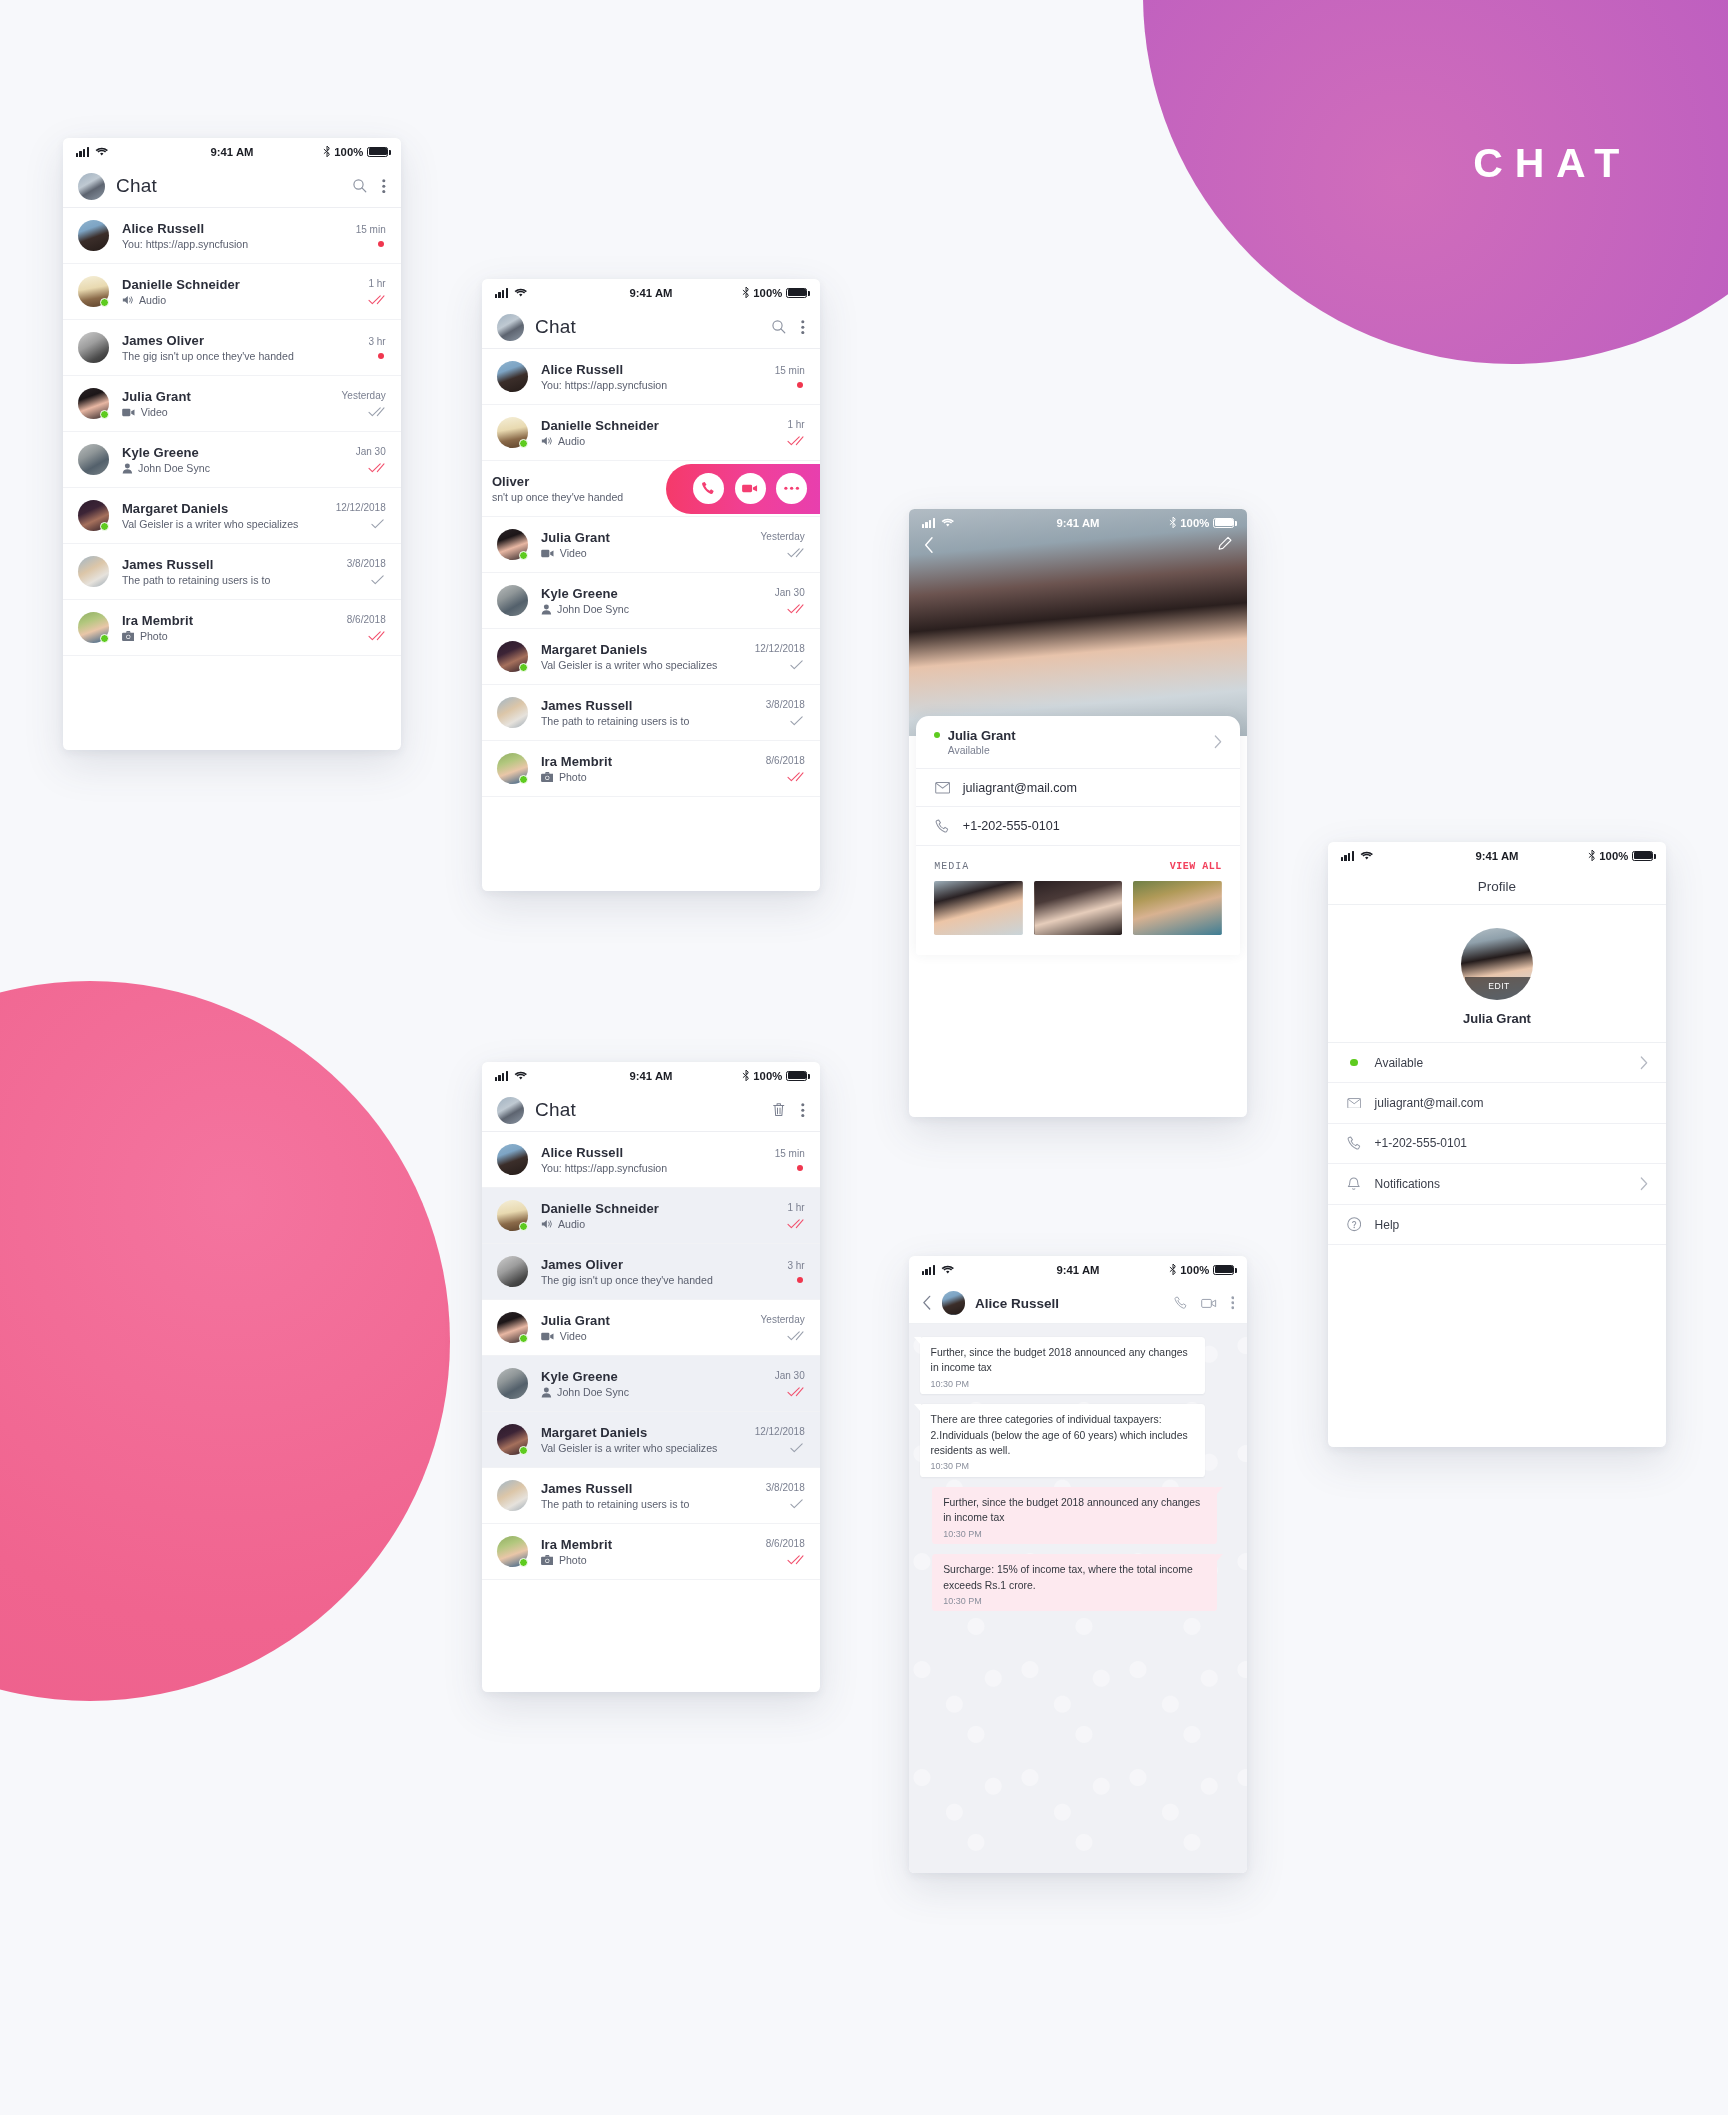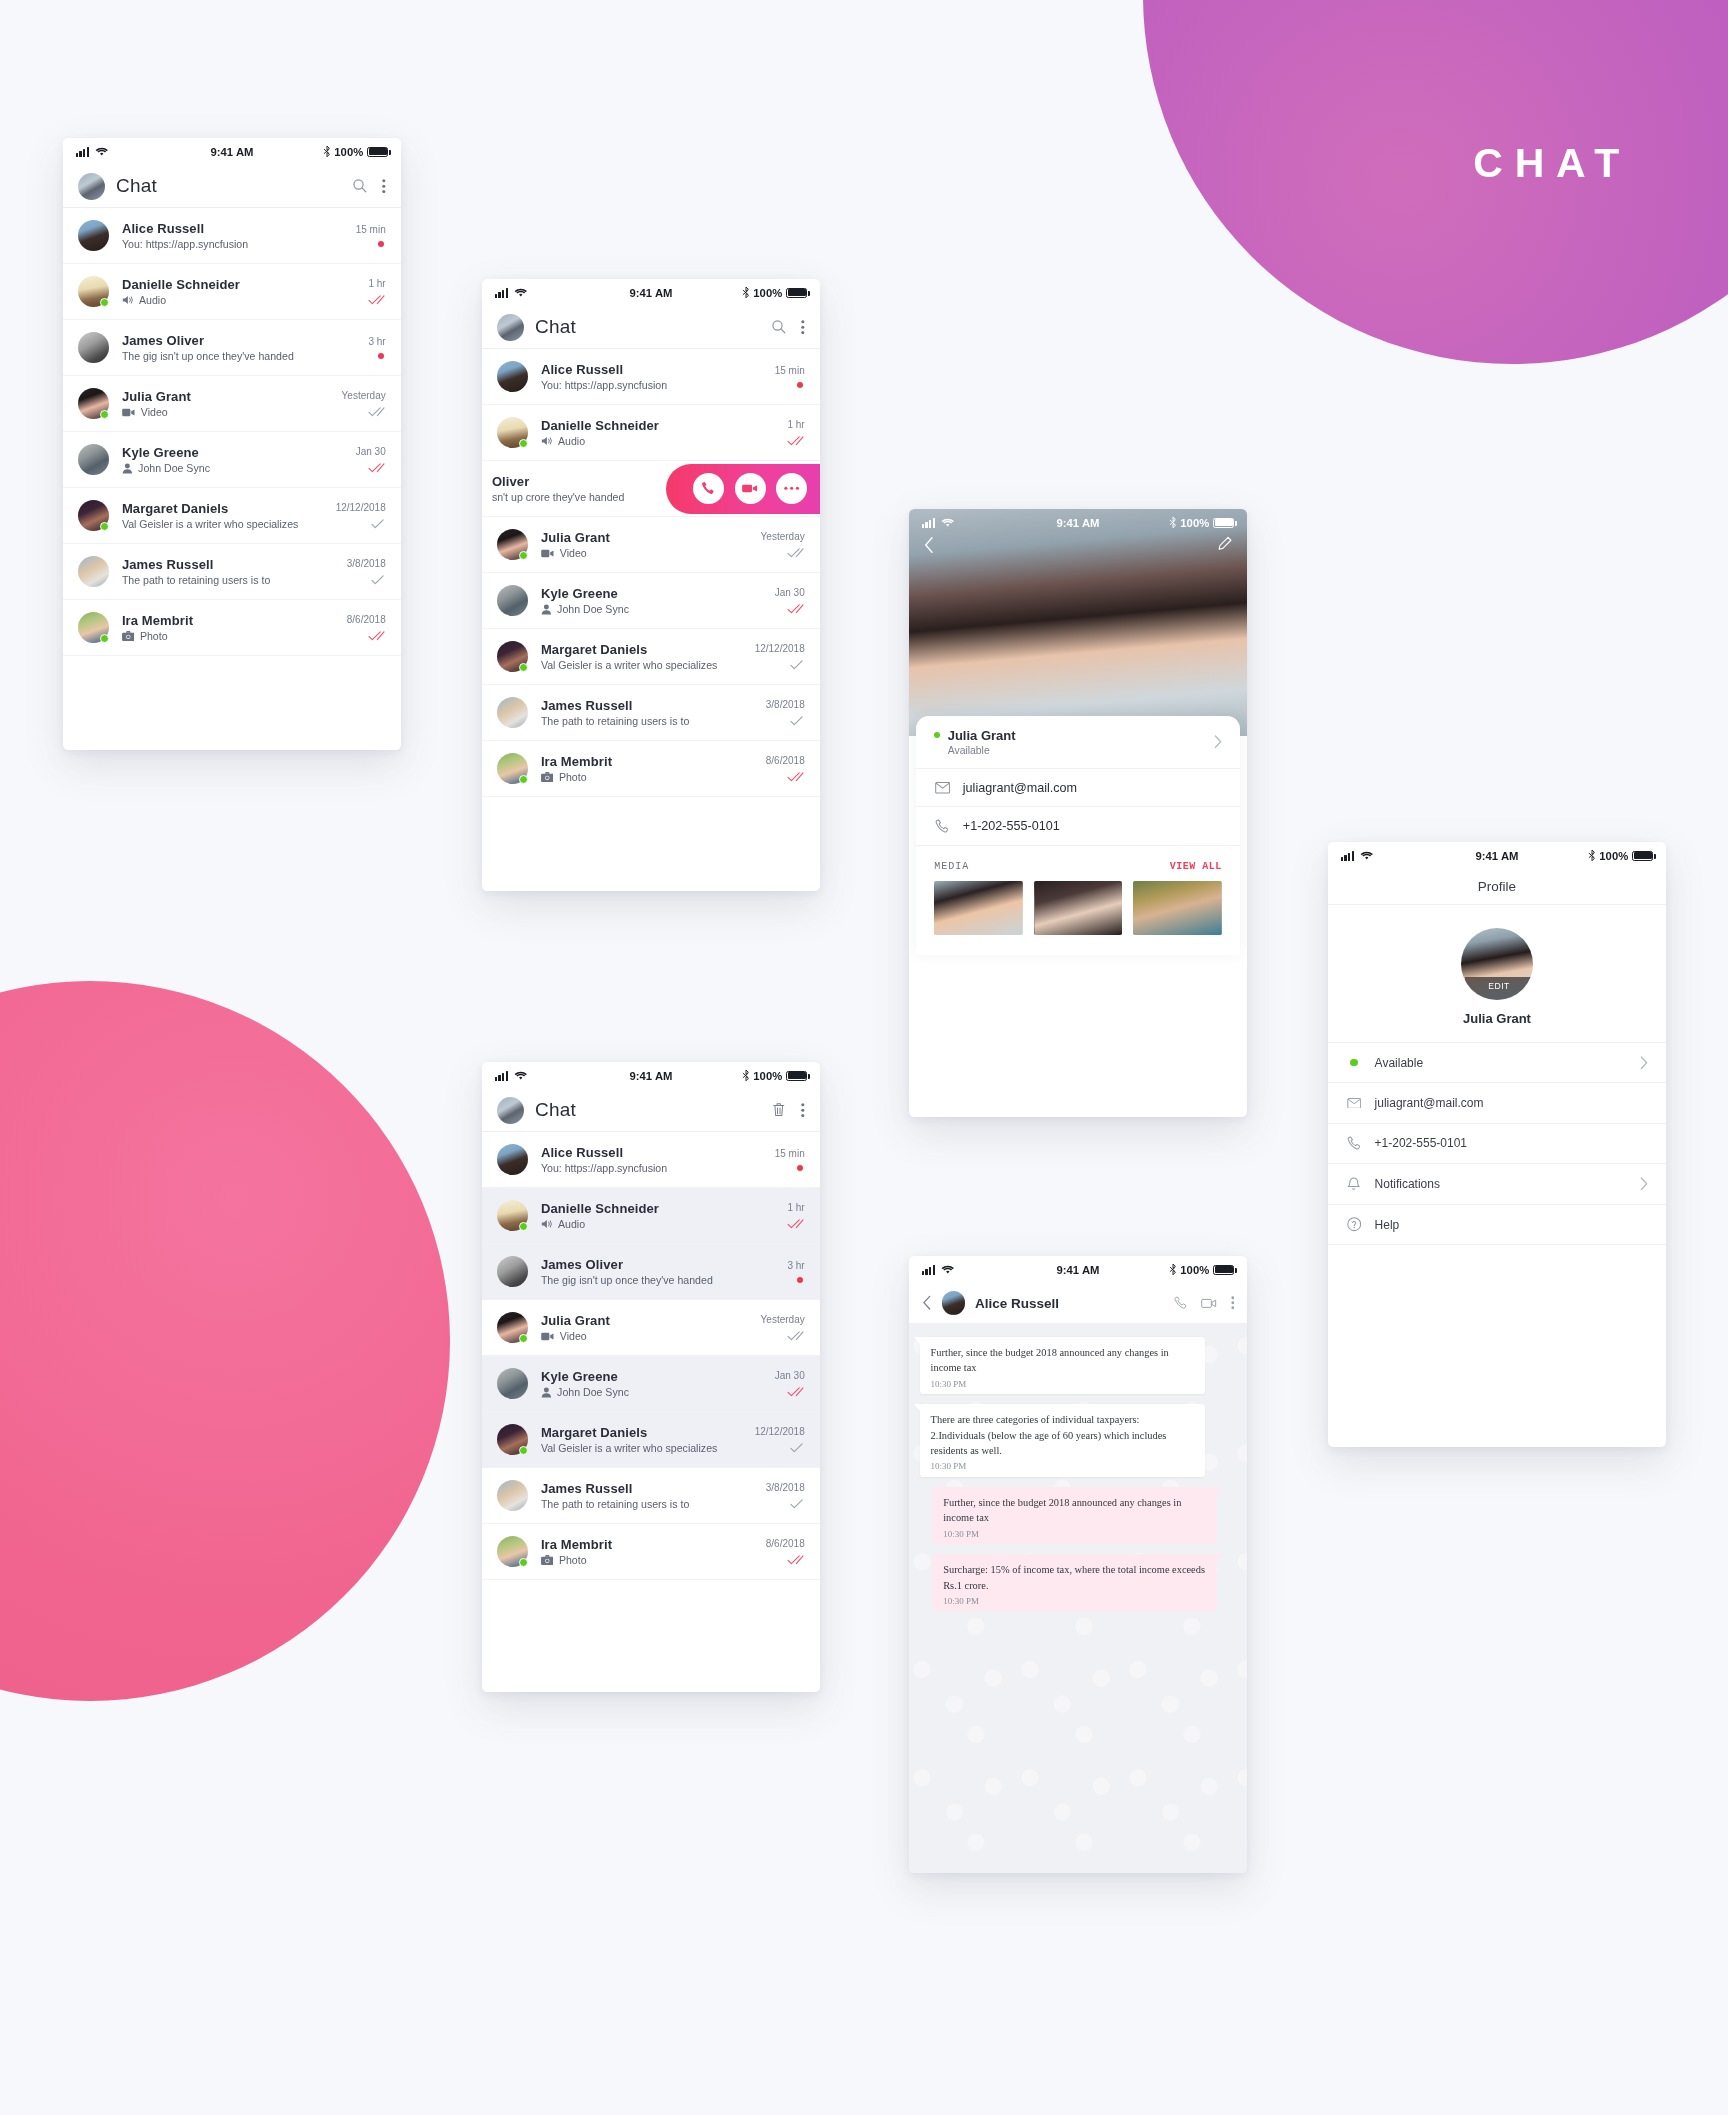--- a/index.html
+++ b/index.html
@@ -520,7 +520,7 @@
       <div class="row-mid" style="margin-left:-49px">
         <div class="row-name">Oliver</div>
         <div class="row-sub">
-              <span>sn't up crore they've handed</span>
+              <span>sn't up once they've handed</span>
             </div>
       </div>
       <div class="swipe-strip">

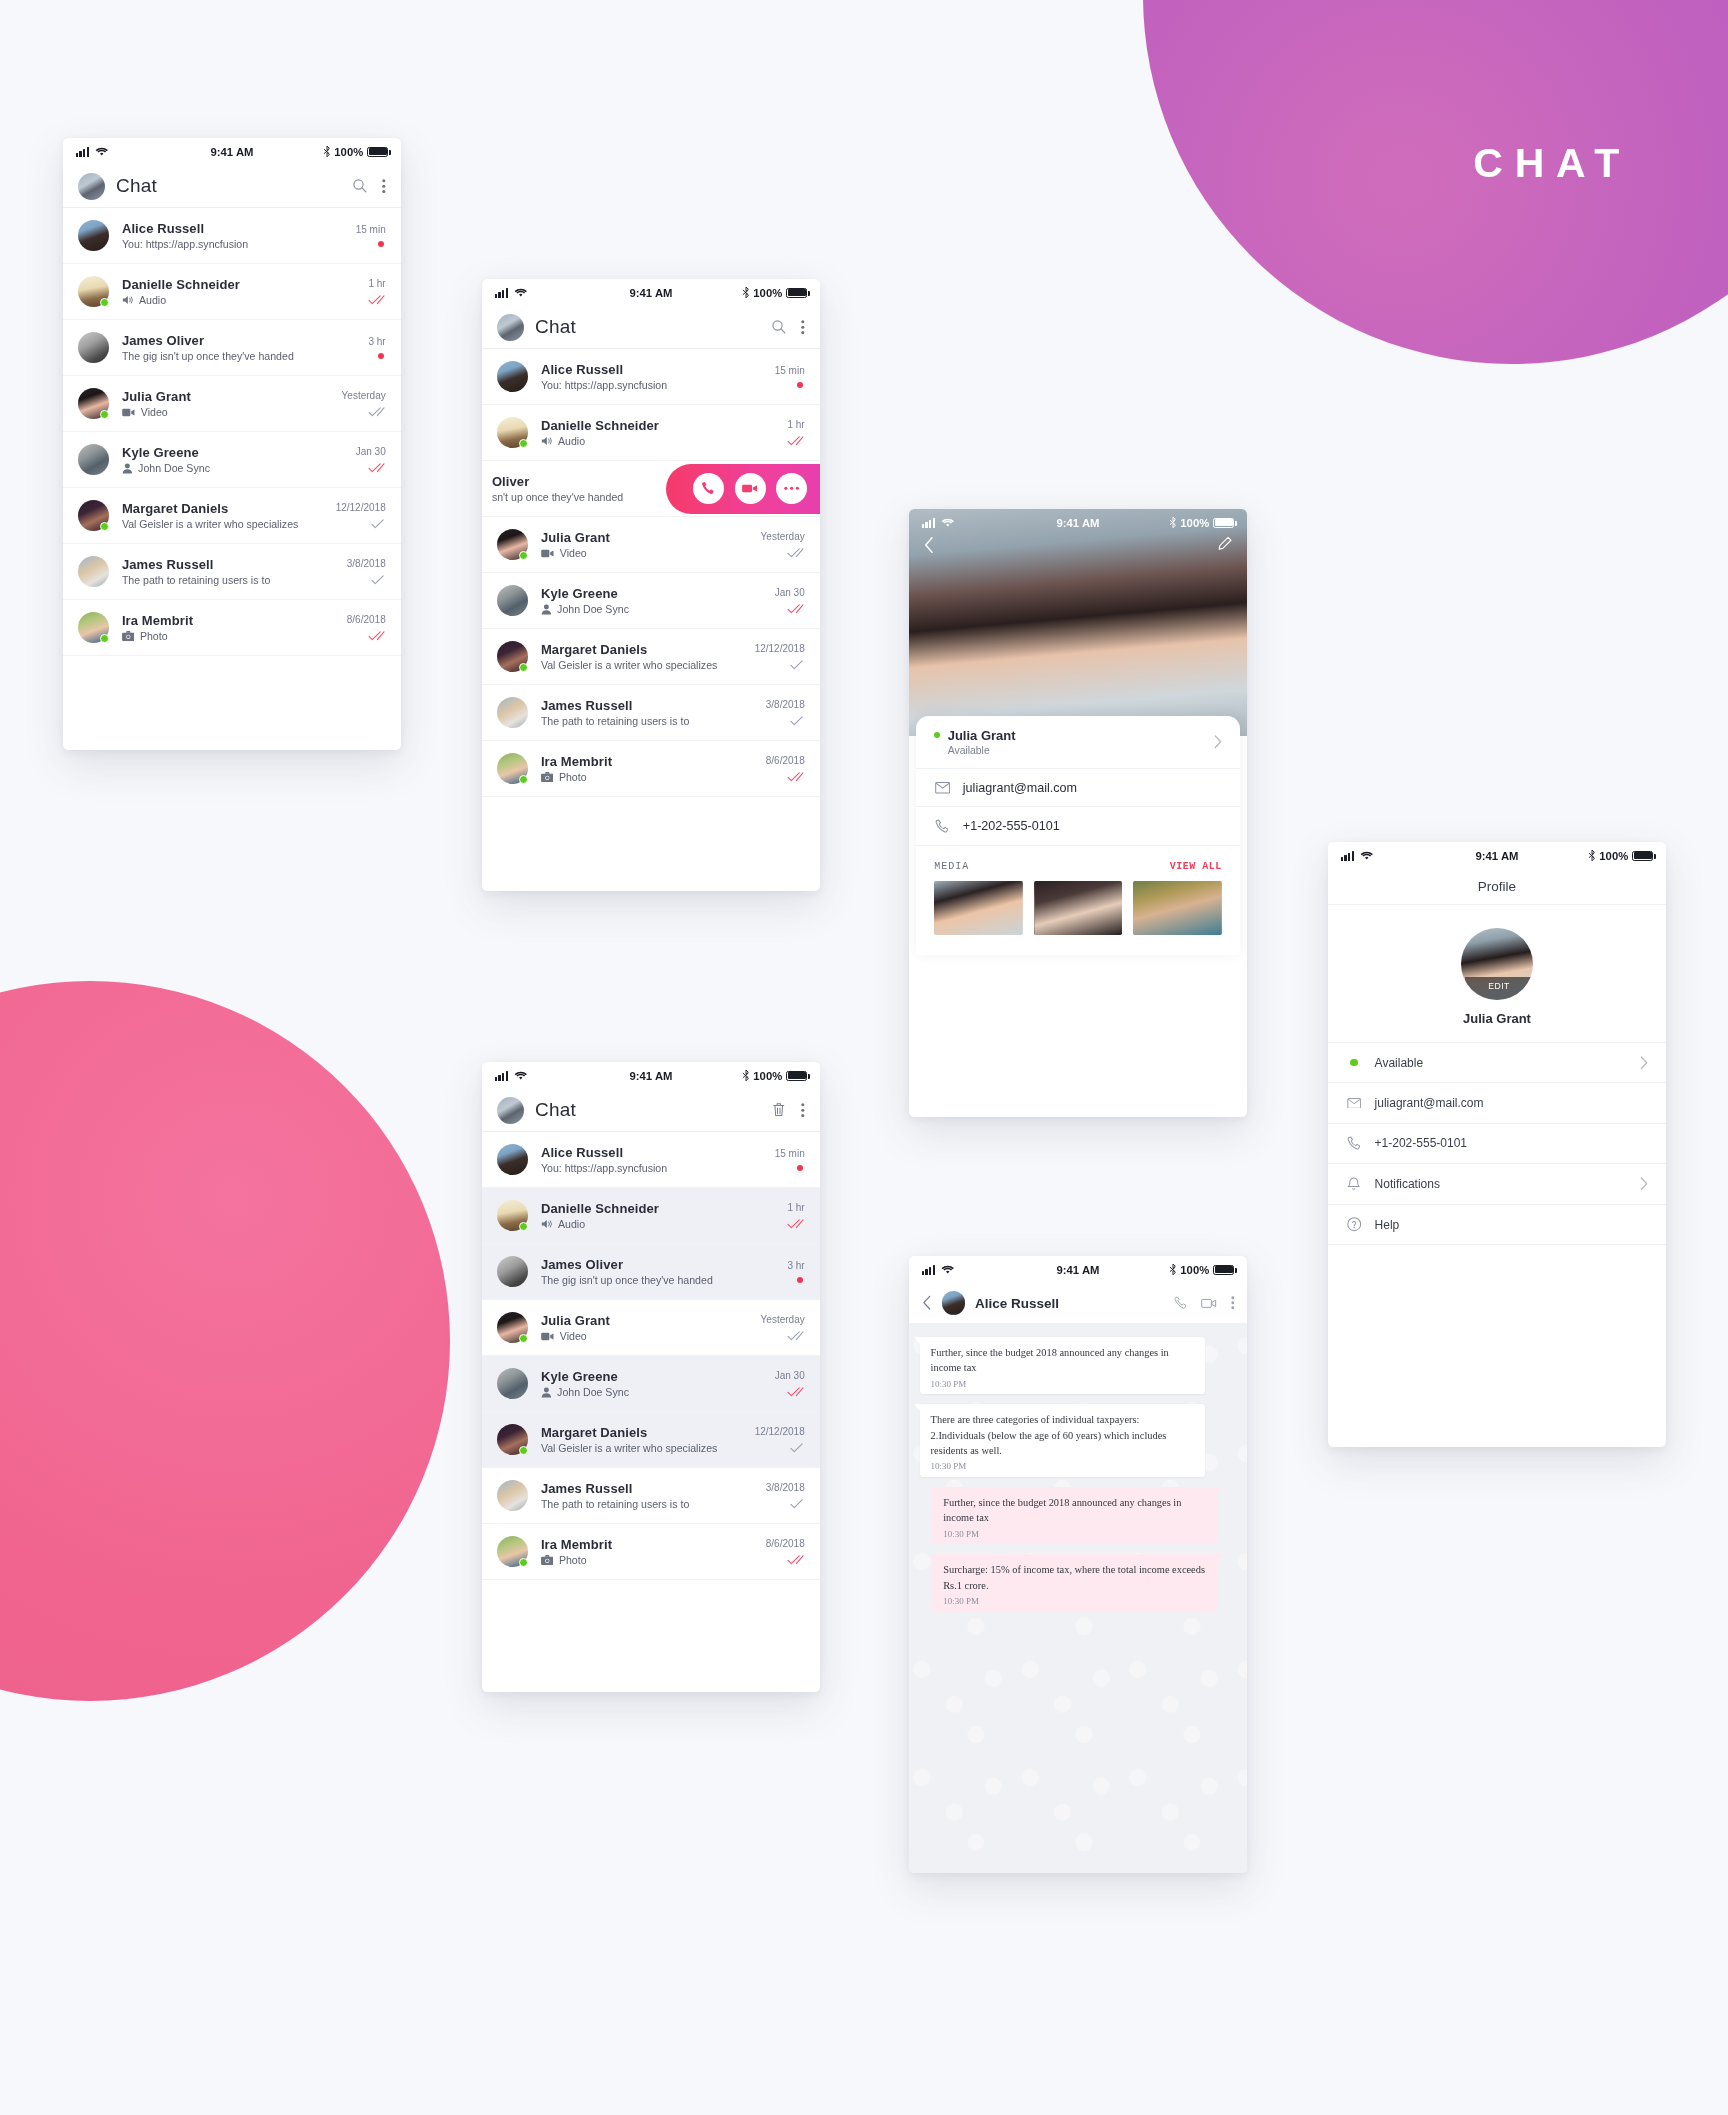--- a/index.html
+++ b/index.html
@@ -178,7 +178,7 @@
       radial-gradient(circle at 62% 80%, rgba(255,255,255,.9) 0 8px, transparent 9px);
     background-size: 108px 108px;
   }
-  .bubble { position: relative; border-radius: 3.6px; padding: 8px 10.8px 5.4px; margin-bottom: 10px; max-width: 90%; z-index: 2; font-family: Liberation Serif, serif; }
+  .bubble { position: relative; border-radius: 3.6px; padding: 8px 10.8px 5.4px; margin-bottom: 10px; max-width: 90%; z-index: 2; }
   .bubble.in  { background: #ffffff; margin-right: 12.6px; box-shadow: 0 0.9px 1.8px rgba(40,50,70,.06); }
   .bubble.out { background: #fde9ef; margin-left: 12.6px; }
   .bubble.in::before  { content:""; position:absolute; left:-6.3px; top:0; border-style:solid; border-width: 0 7.2px 8px 0; border-color: transparent #ffffff transparent transparent; }

